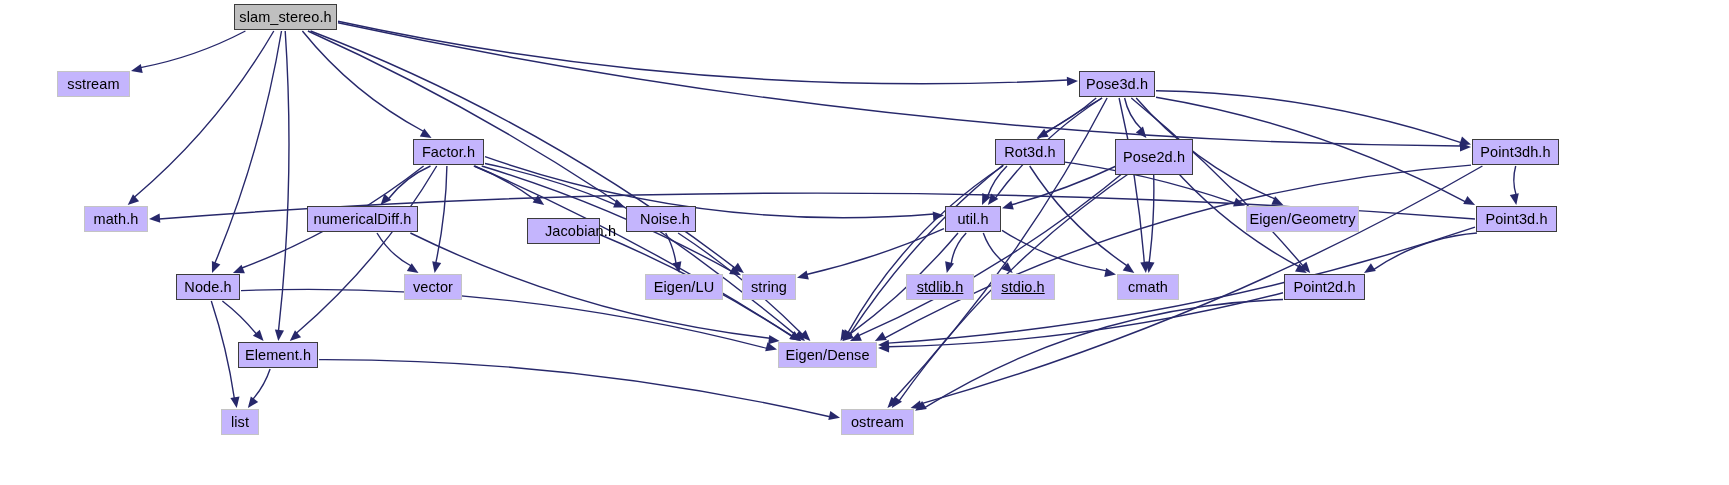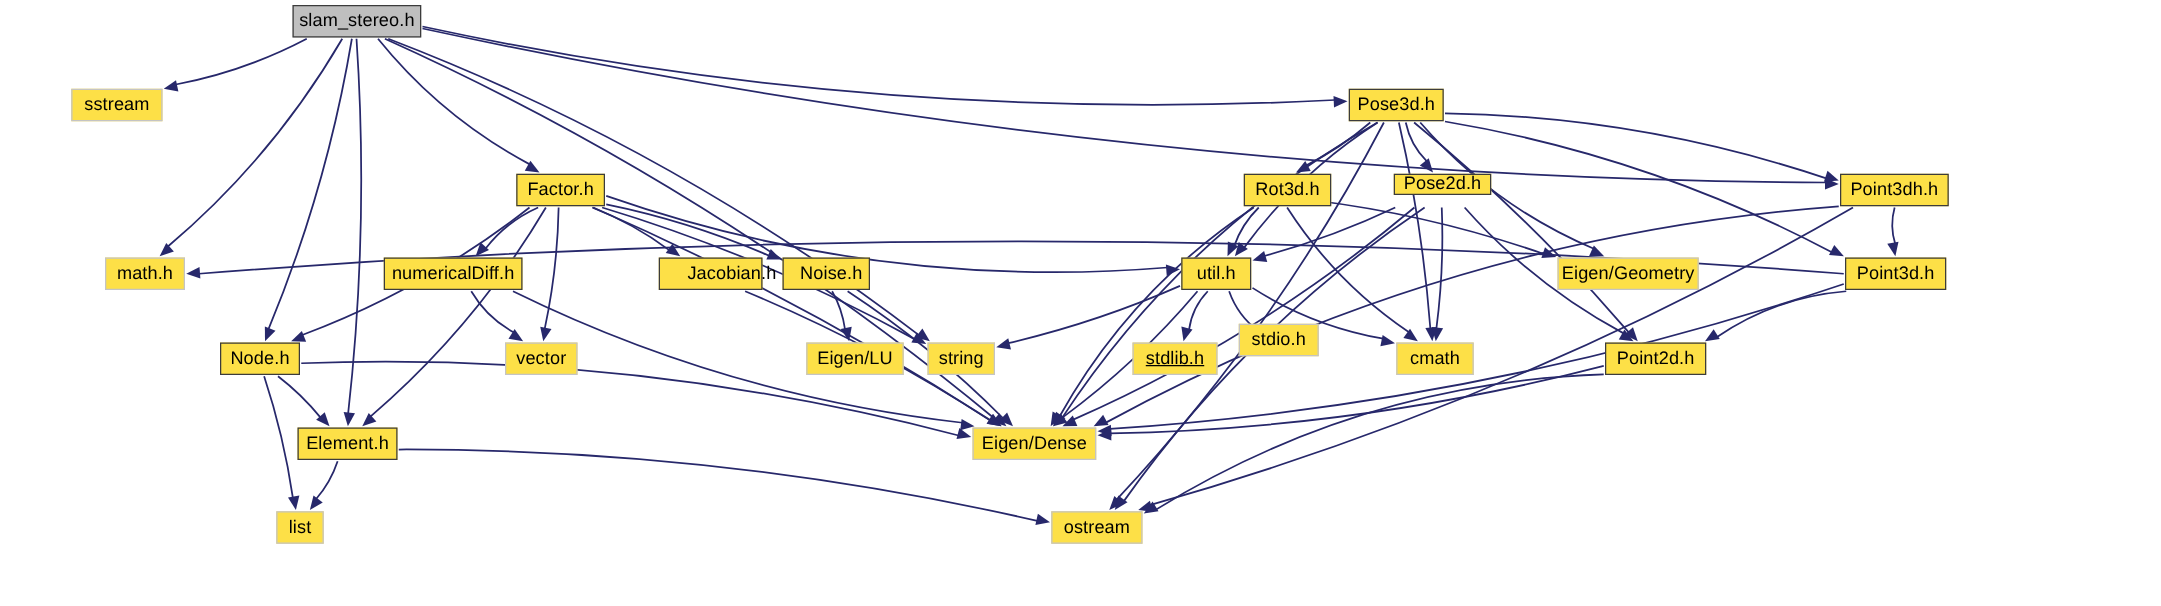--- a/index.html
+++ b/index.html
@@ -41,7 +41,7 @@
     align-items: center;
     justify-content: center;
     white-space: nowrap;
-    background: #fde047;
+    background: #c4b5fd;
     color: #000000;
     font-size: 14.5px;
     line-height: 1;

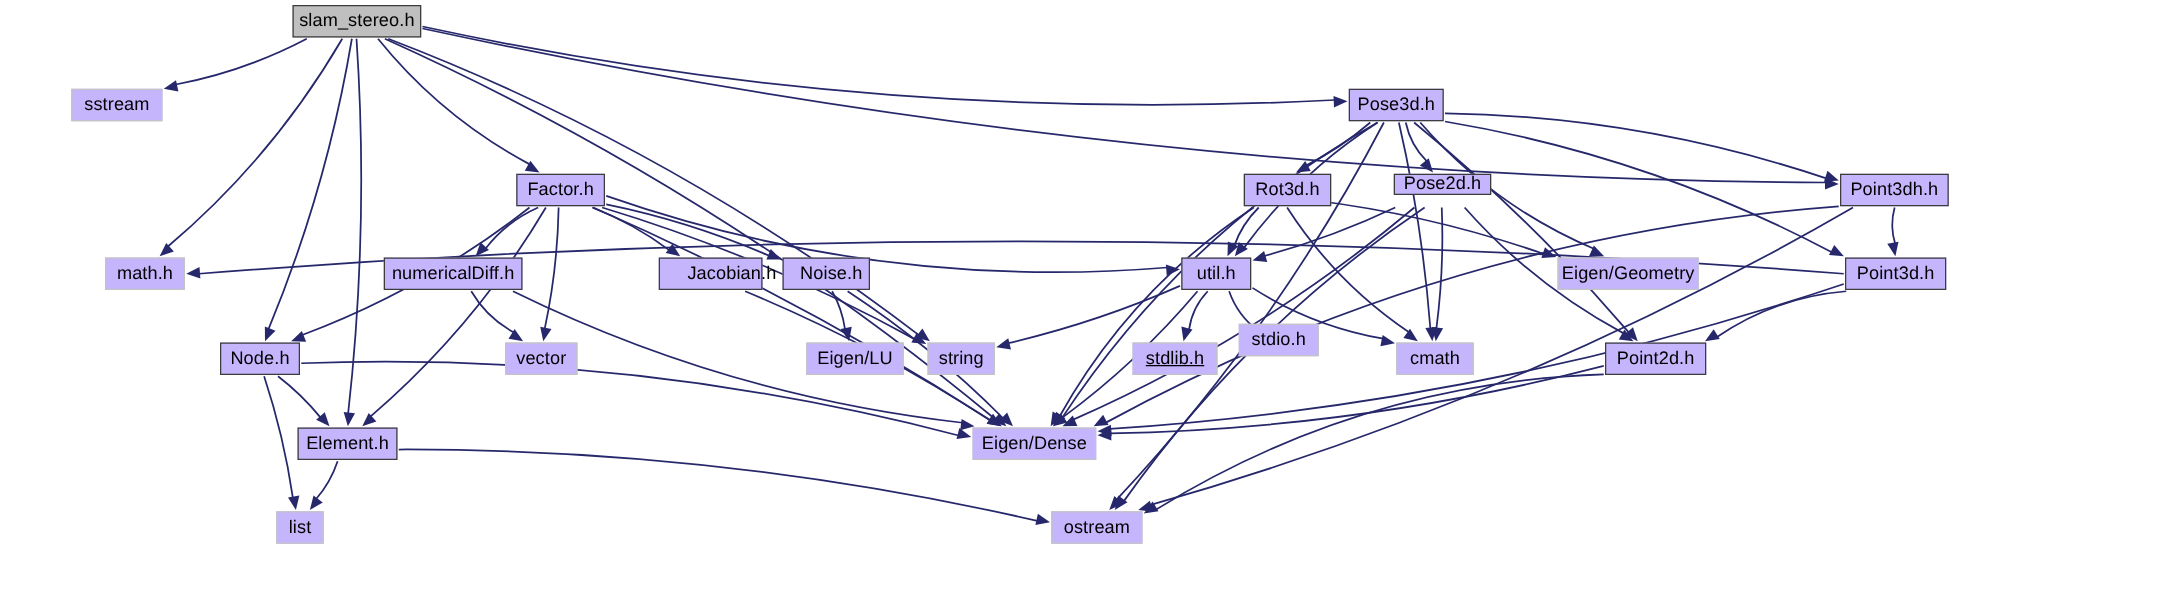--- a/index.html
+++ b/index.html
@@ -202,7 +202,7 @@
       <div class="gnode header" style="left: 981px; top: 139px; width: 70px; height: 26px; margin-left: 14px;">
         <span>Rot3d.h</span>
       </div>
-      <div class="gnode header" style="left: 1115px; top: 139px; width: 78px; height: 17px;">
+      <div class="gnode header" style="left: 1115px; top: 139px; width: 78px; height: 36px;">
         <span>Pose2d.h</span>
       </div>
       <div class="gnode header" style="left: 1472px; top: 139px; width: 87px; height: 26px;">

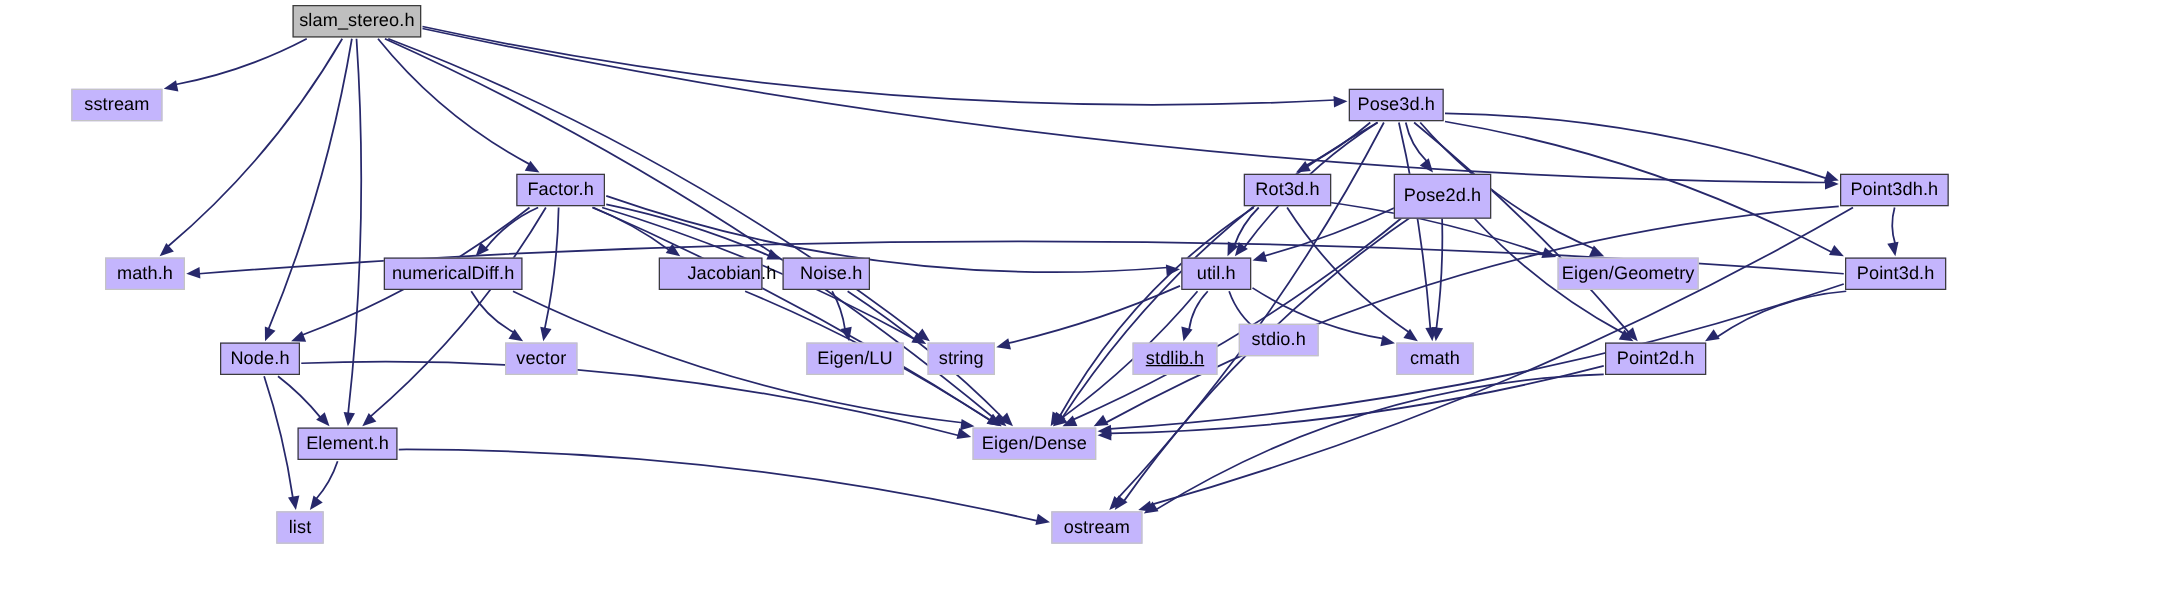--- a/index.html
+++ b/index.html
@@ -214,7 +214,7 @@
       <div class="gnode header" style="left: 307px; top: 206px; width: 111px; height: 26px;">
         <span>numericalDiff.h</span>
       </div>
-      <div class="gnode header" style="left: 527px; top: 206px; width: 83px; height: 26px; padding-left: 41px;">
+      <div class="gnode header" style="left: 527px; top: 218px; width: 73px; height: 26px; padding-left: 41px;">
         <span>Jacobian.h</span>
       </div>
       <div class="gnode header" style="left: 626px; top: 206px; width: 70px; height: 26px; padding-left: 15px;">

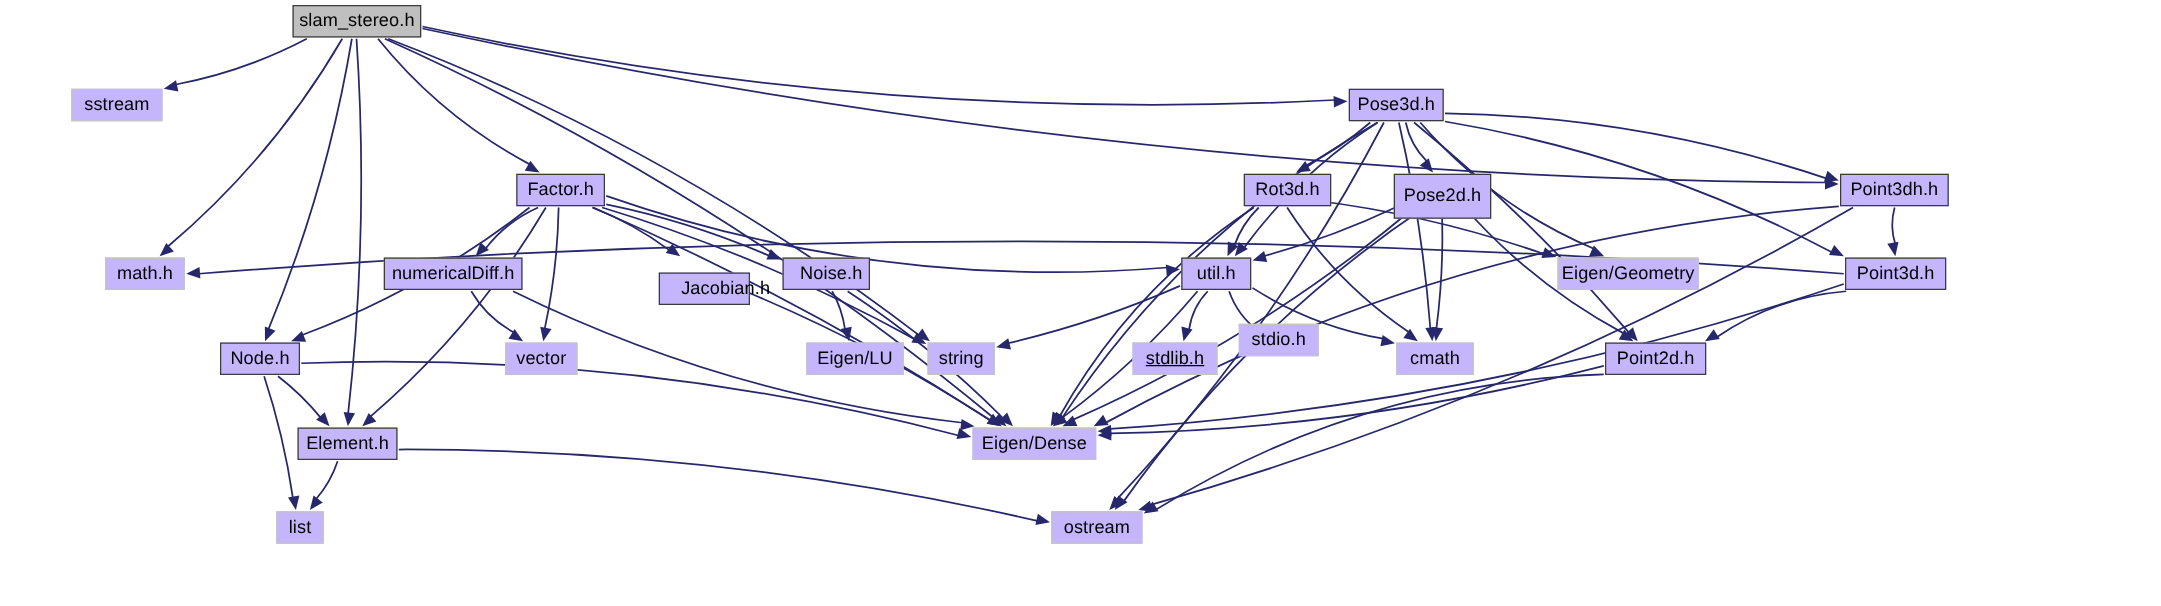--- a/index.html
+++ b/index.html
@@ -244,7 +244,7 @@
       <div class="gnode system" style="left: 906px; top: 274px; width: 68px; height: 26px; text-decoration: underline;">
         <span>stdlib.h</span>
       </div>
-      <div class="gnode system" style="left: 991px; top: 259px; width: 64px; height: 26px;">
+      <div class="gnode system" style="left: 991px; top: 274px; width: 64px; height: 26px; text-decoration: underline;">
         <span>stdio.h</span>
       </div>
       <div class="gnode system" style="left: 1117px; top: 274px; width: 62px; height: 26px;">

